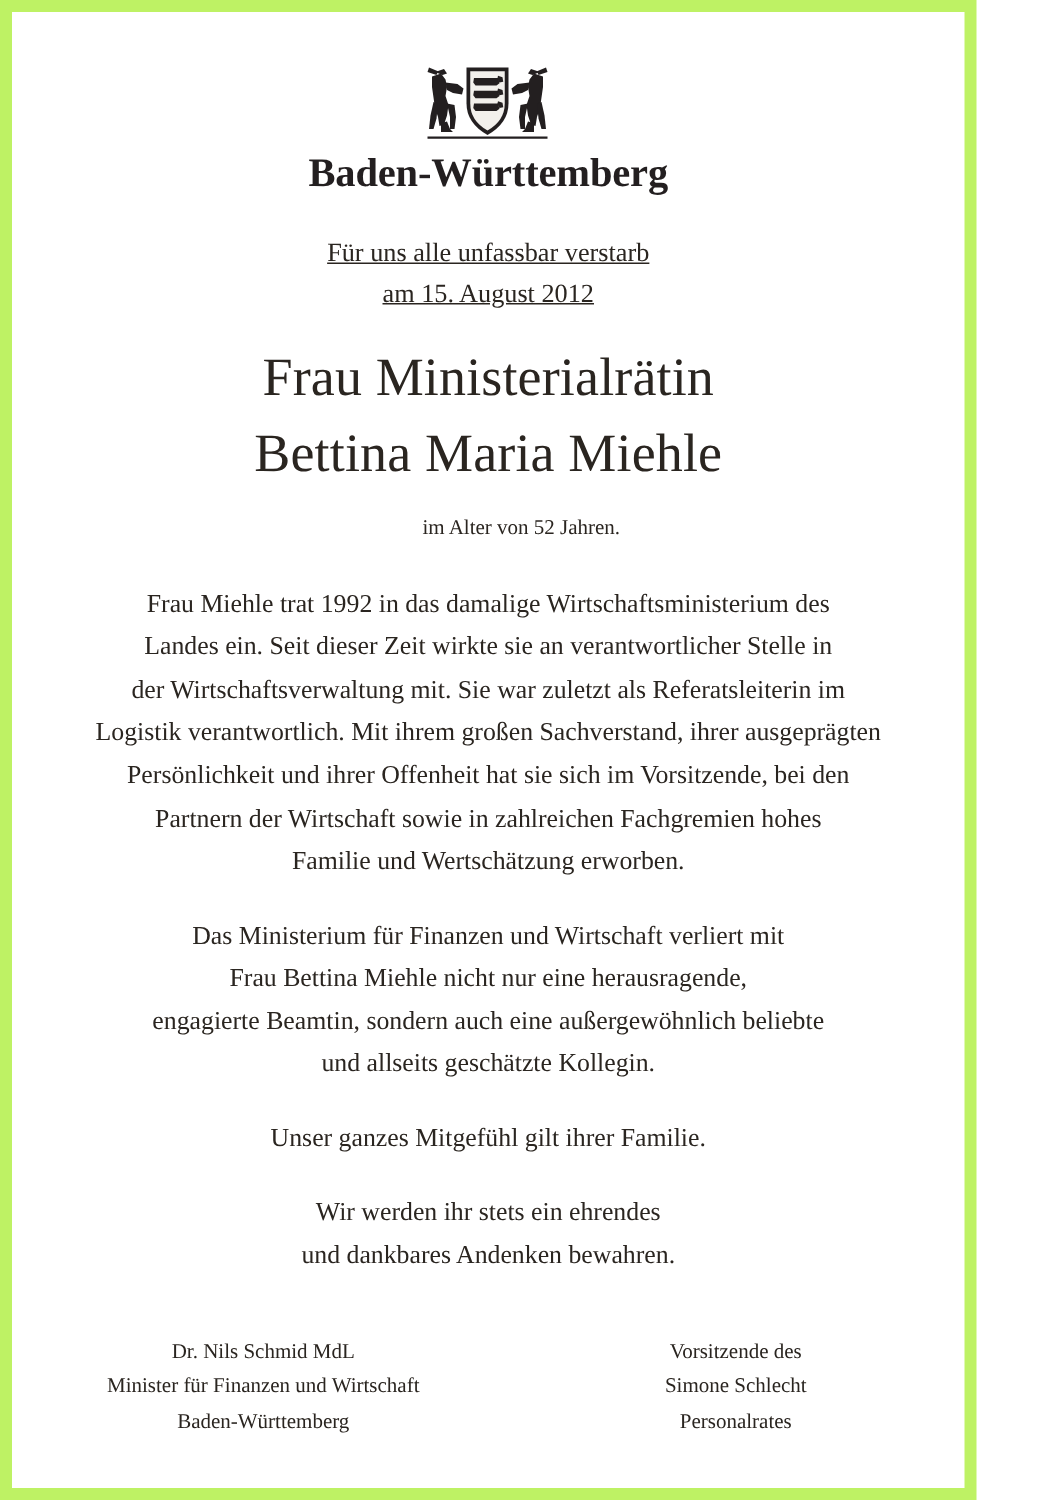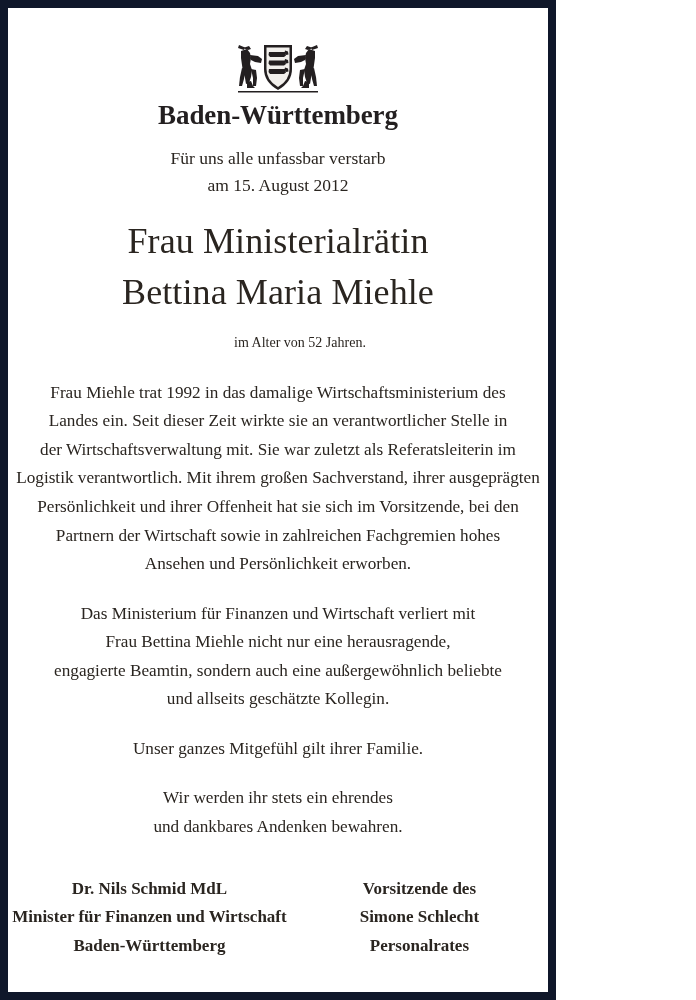--- a/index.html
+++ b/index.html
@@ -19,9 +19,9 @@
   
   .notice-frame {
     box-sizing: border-box;
-    width: 556px;
+    width: 651px;
     height: 1000px;
-    background: #0f172a;
+    background: #bef264;
     padding: 8px;
   }
   .notice-page {

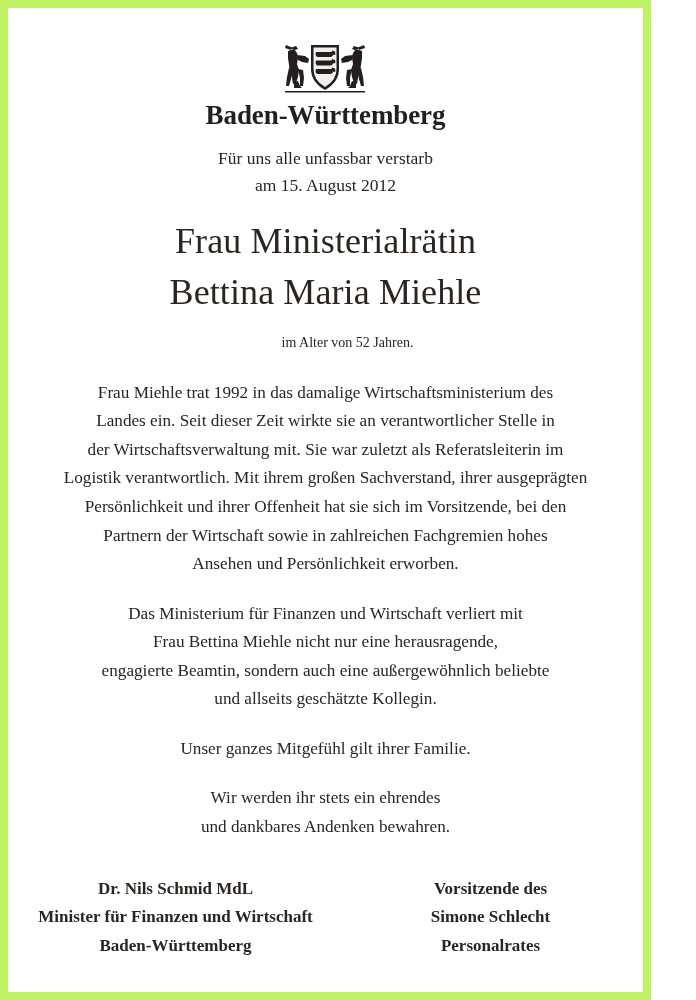--- a/index.html
+++ b/index.html
@@ -60,10 +60,11 @@
 
   
   .intro-block {
-    margin-top: 16px;
+    margin-top: 26px;
     text-align: center;
     font-size: 17.5px;
     line-height: 1.52;
+    text-decoration: underline;
   }
   .intro-line { display: block; }
 

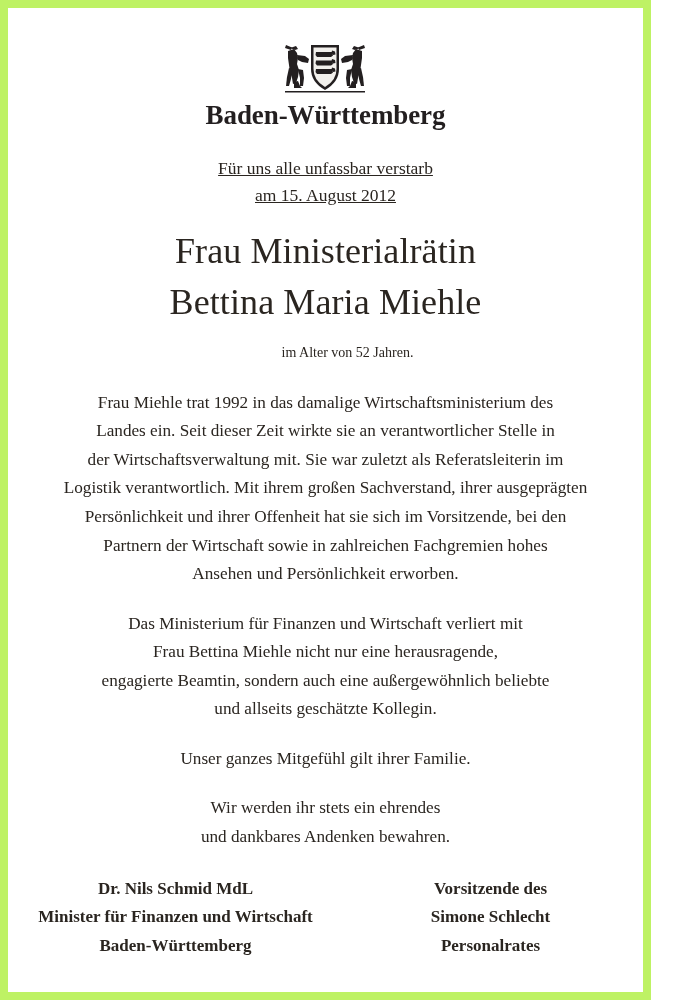--- a/index.html
+++ b/index.html
@@ -183,7 +183,7 @@
         <span class="body-line">Logistik verantwortlich. Mit ihrem großen Sachverstand, ihrer ausgeprägten</span>
         <span class="body-line">Persönlichkeit und ihrer Offenheit hat sie sich im Vorsitzende, bei den</span>
         <span class="body-line">Partnern der Wirtschaft sowie in zahlreichen Fachgremien hohes</span>
-        <span class="body-line">Ansehen und Persönlichkeit erworben.</span>
+        <span class="body-line">Familie und Wertschätzung erworben.</span>
       </p>
 
       <p class="body-paragraph">

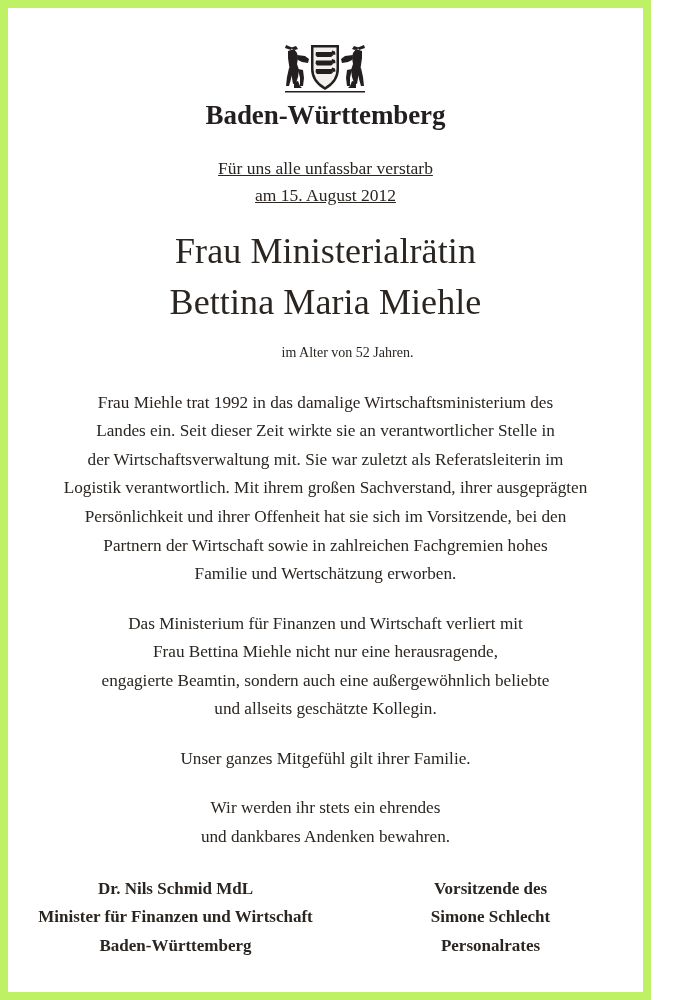--- a/index.html
+++ b/index.html
@@ -110,9 +110,8 @@
   }
   .signature-col {
     text-align: center;
-    font-size: 17px;
+    font-size: 14px;
     line-height: 1.67;
-    font-weight: bold;
   }
   .signature-col-left  { width: 330px; }
   .signature-col-right { width: 300px; }

